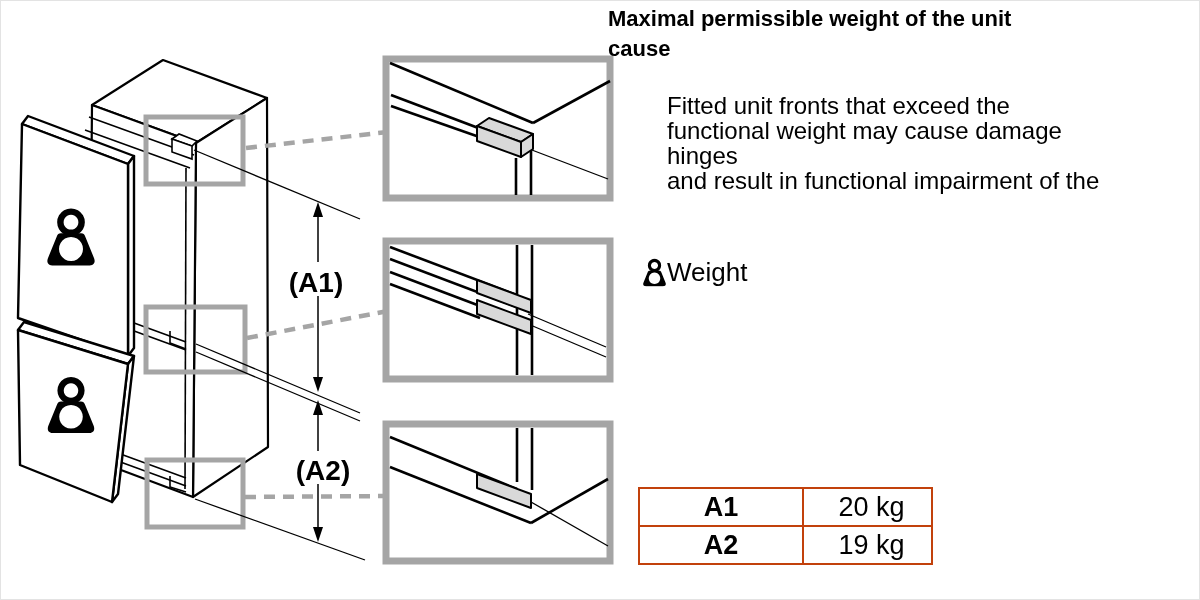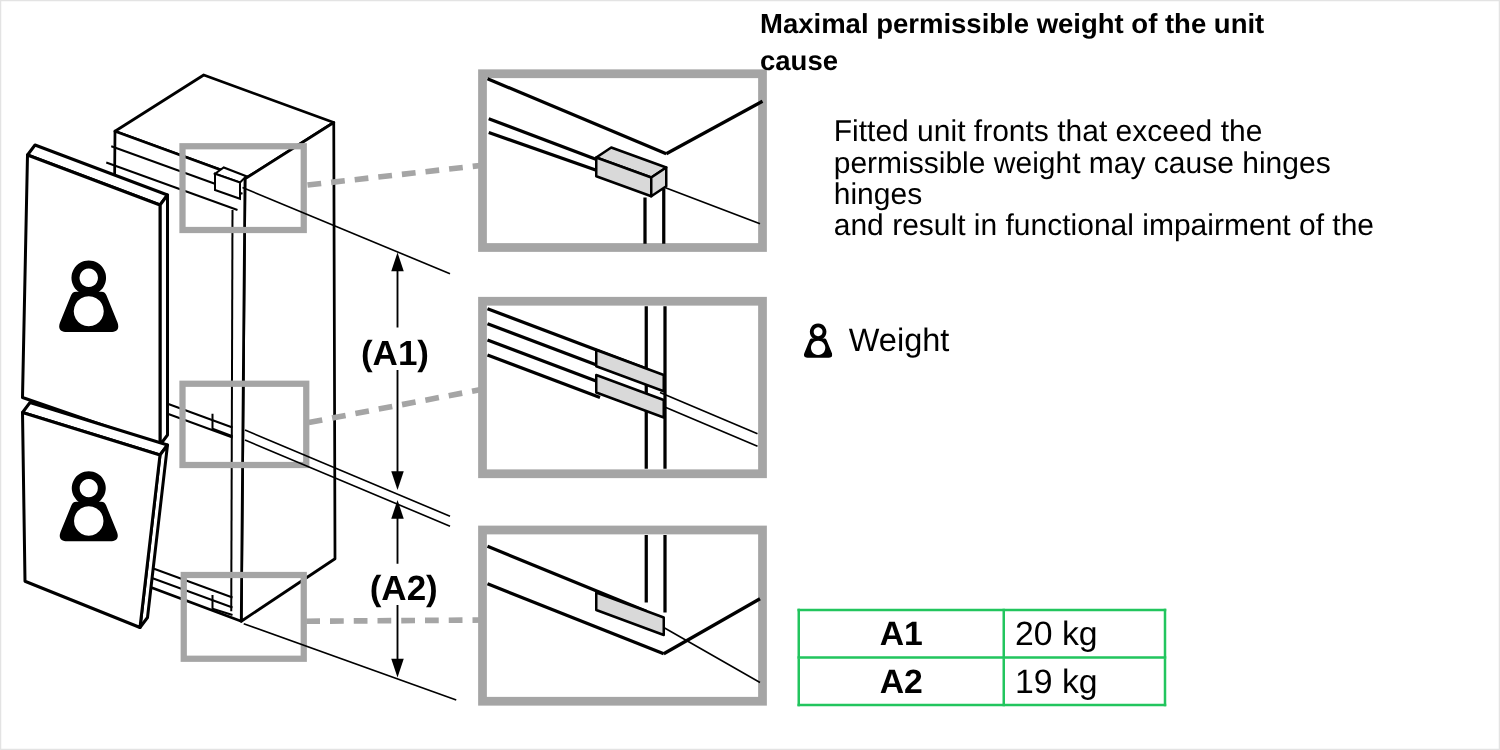--- a/index.html
+++ b/index.html
@@ -178,7 +178,7 @@
 
   <div class="body-text">
     <div>Fitted unit fronts that exceed the</div>
-    <div>permissible weight may cause hinges</div>
+    <div>functional weight may cause damage</div>
     <div>hinges</div>
     <div>and result in functional impairment of the</div>
   </div>

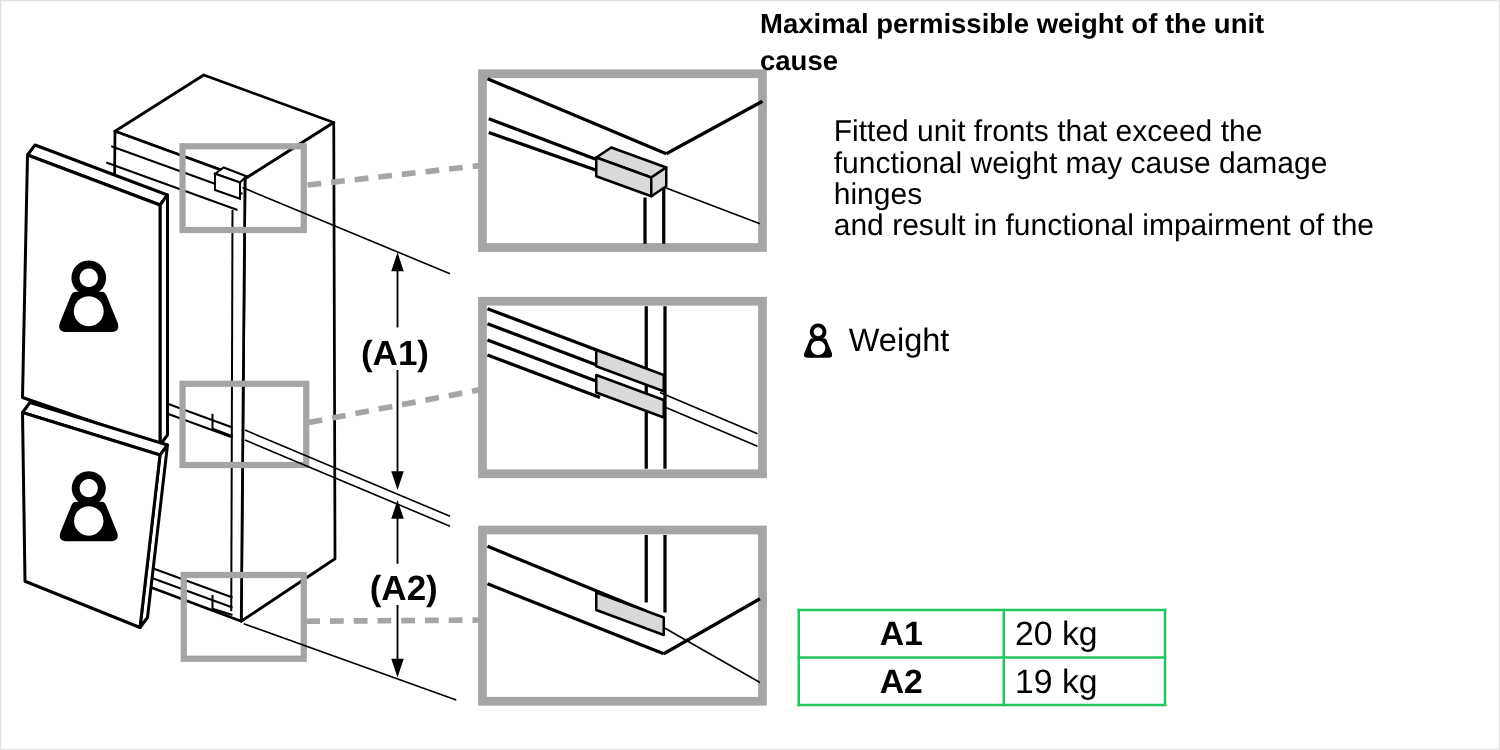--- a/index.html
+++ b/index.html
@@ -41,7 +41,7 @@
   }
   .weight-legend{
     position:absolute;left:643px;top:257px;
-    display:flex;align-items:center;gap:13px;font-size:26px;
+    display:flex;align-items:center;gap:1px;font-size:26px;
   }
   .weight-legend svg{display:block;}
   .weight-table{

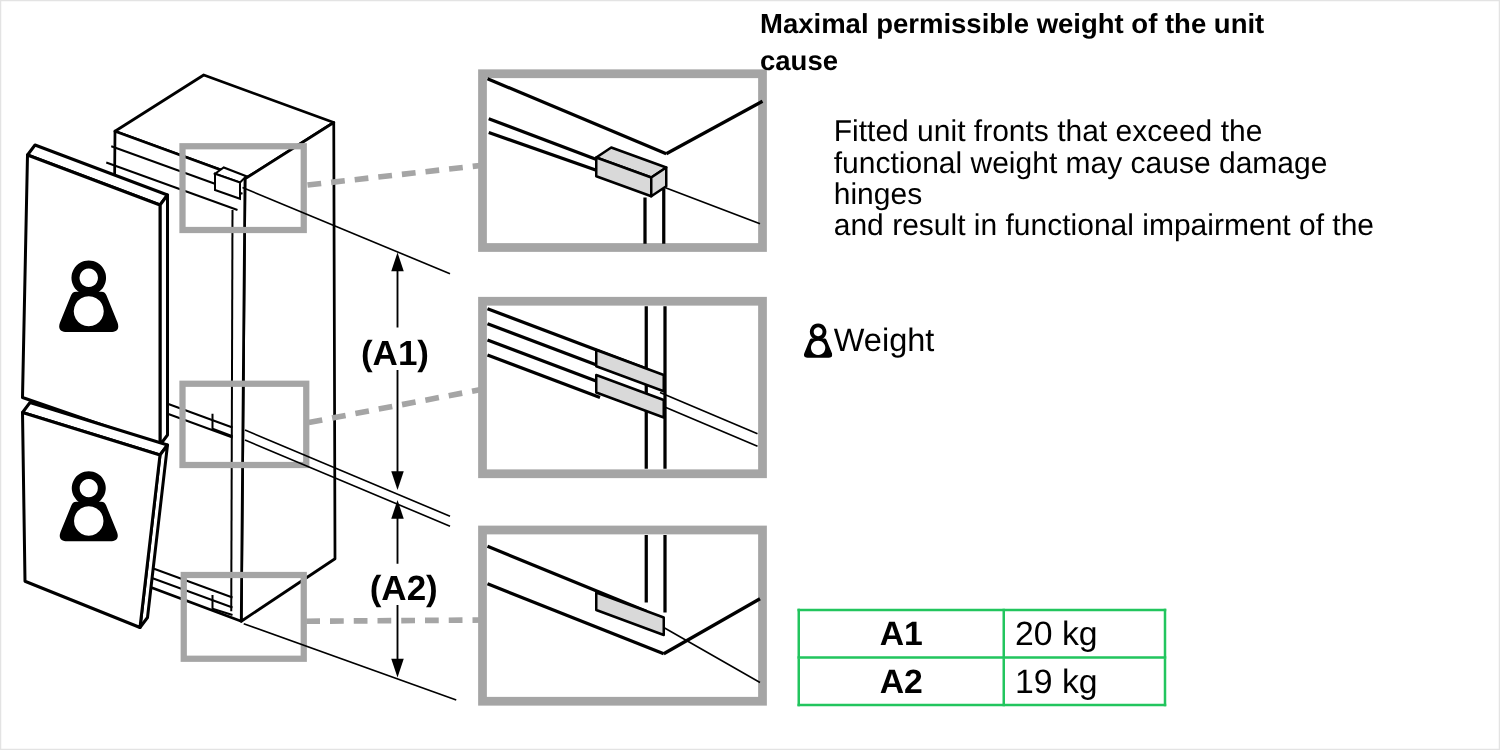--- a/index.html
+++ b/index.html
@@ -50,7 +50,7 @@
     font-size:27px;
   }
   .weight-table td{
-    border:2px solid #22c55e;height:36px;padding:0;line-height:36px;
+    border:2px solid #c2410c;height:36px;padding:0;line-height:36px;
   }
   .weight-table td.key{width:162px;text-align:center;font-weight:700;}
   .weight-table td.val{width:119px;text-align:left;padding-left:8px;}

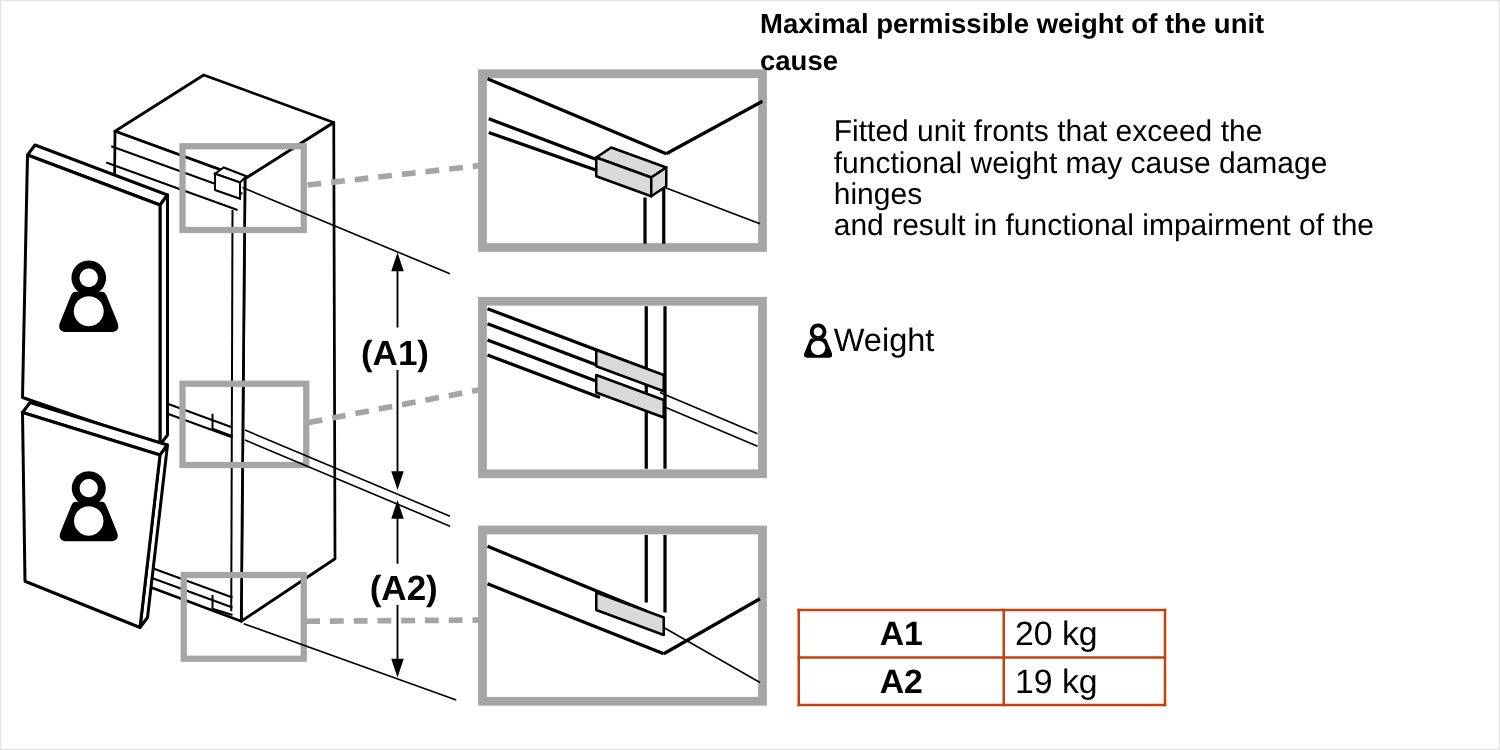--- a/index.html
+++ b/index.html
@@ -53,7 +53,7 @@
     border:2px solid #c2410c;height:36px;padding:0;line-height:36px;
   }
   .weight-table td.key{width:162px;text-align:center;font-weight:700;}
-  .weight-table td.val{width:119px;text-align:left;padding-left:8px;}
+  .weight-table td.val{width:119px;text-align:center;padding-left:8px;}
 </style>
 </head>
 <body>

